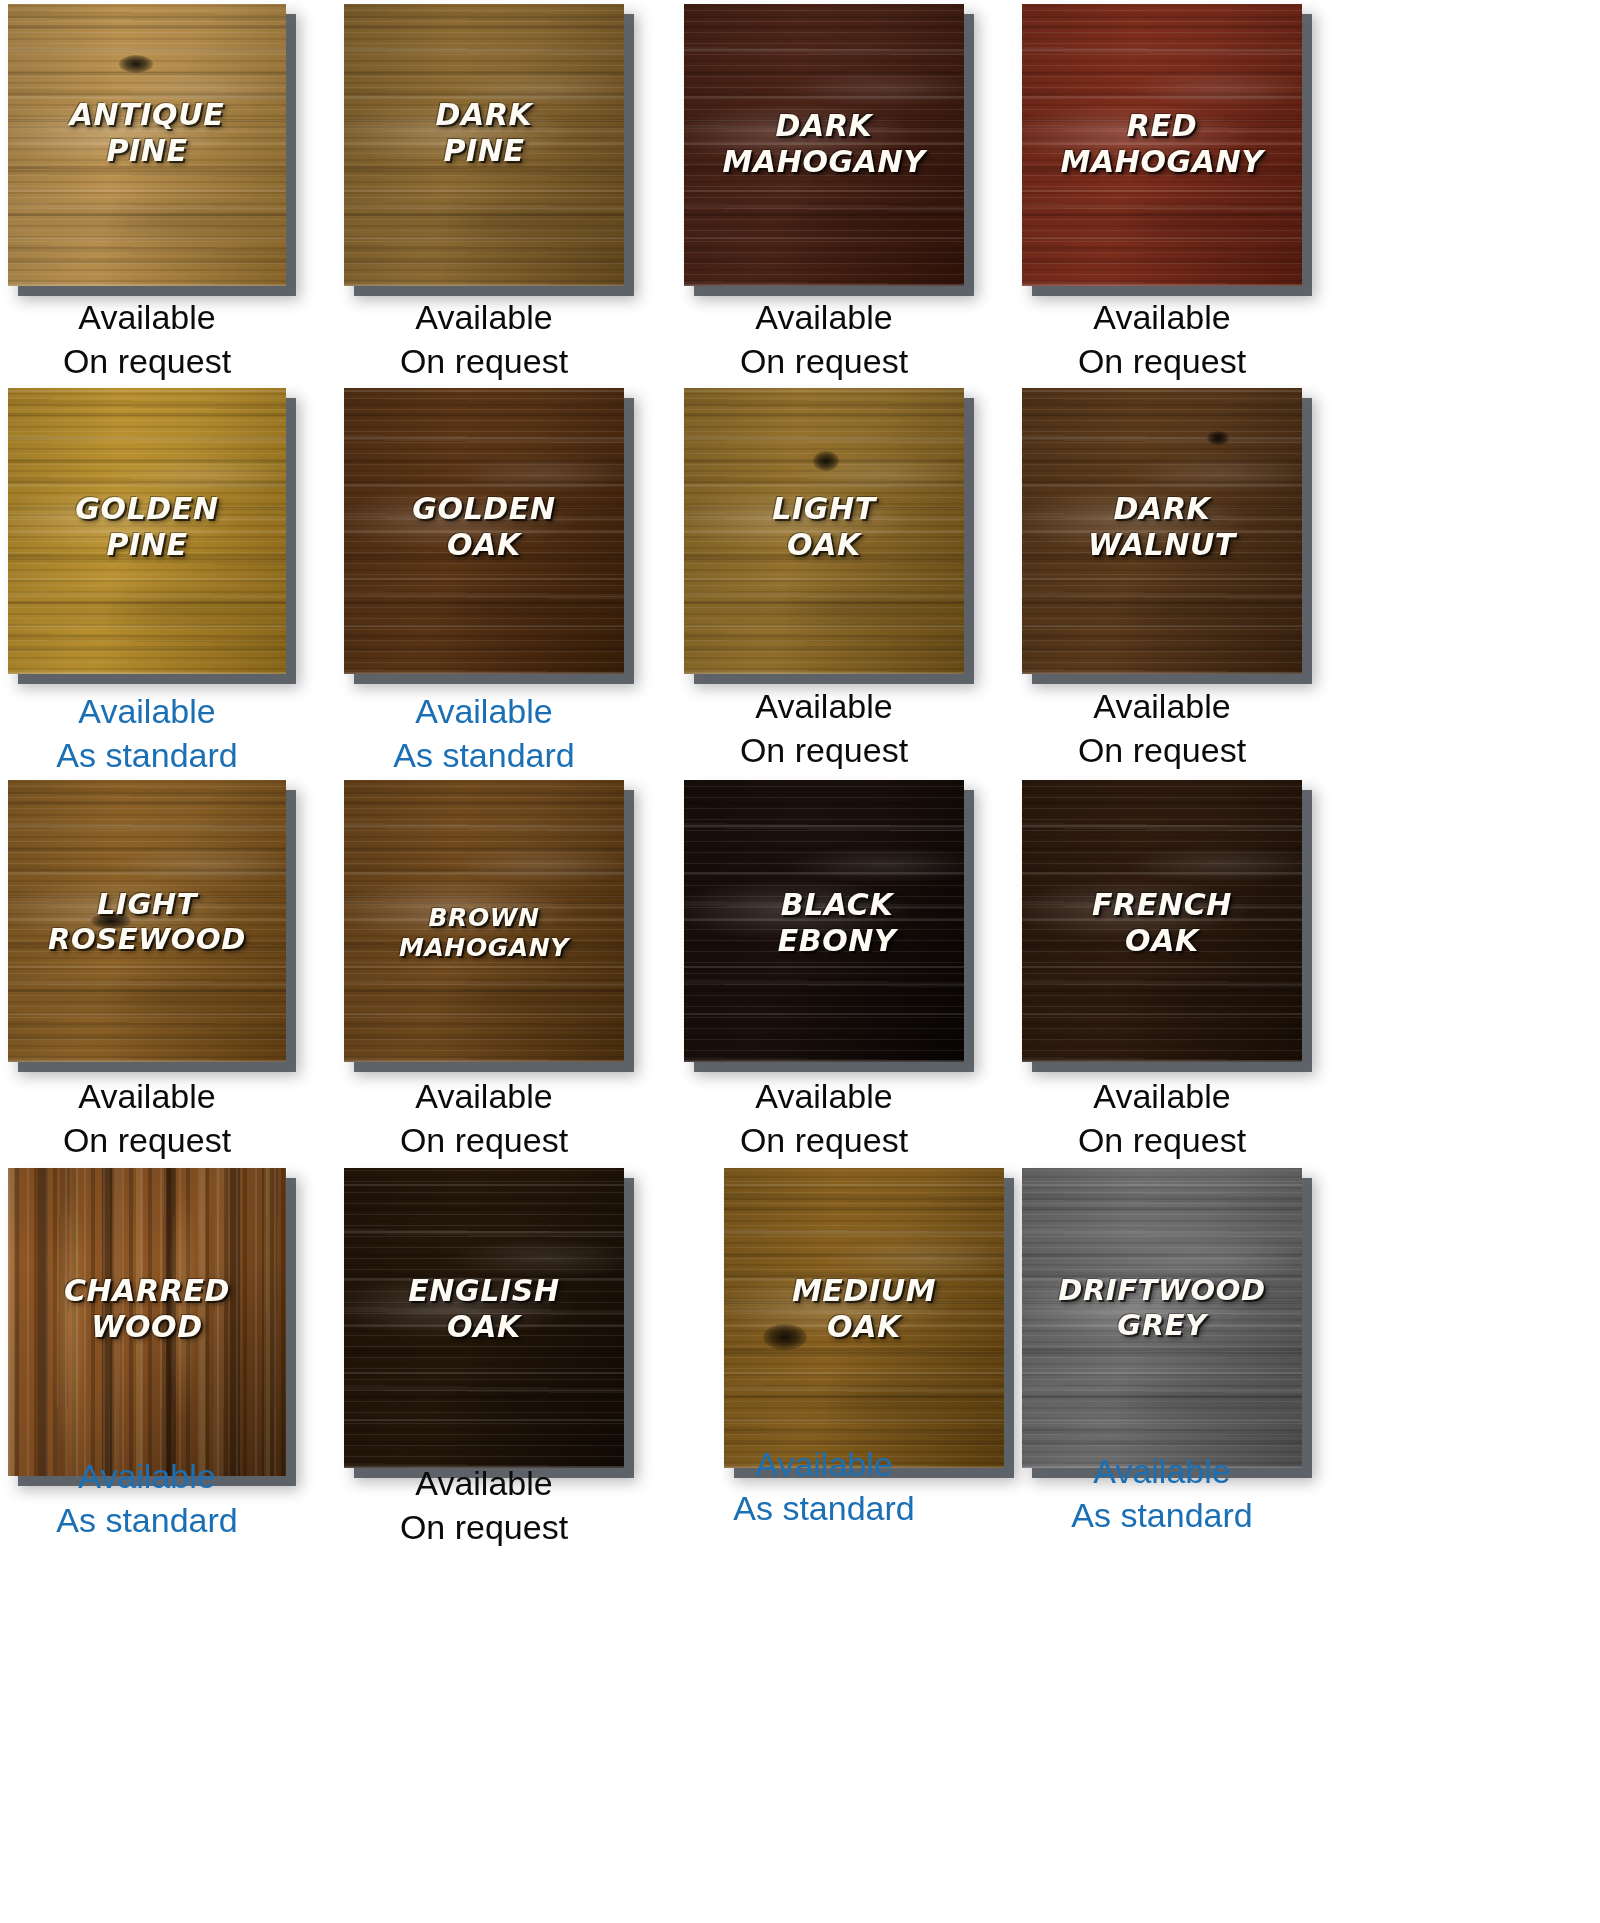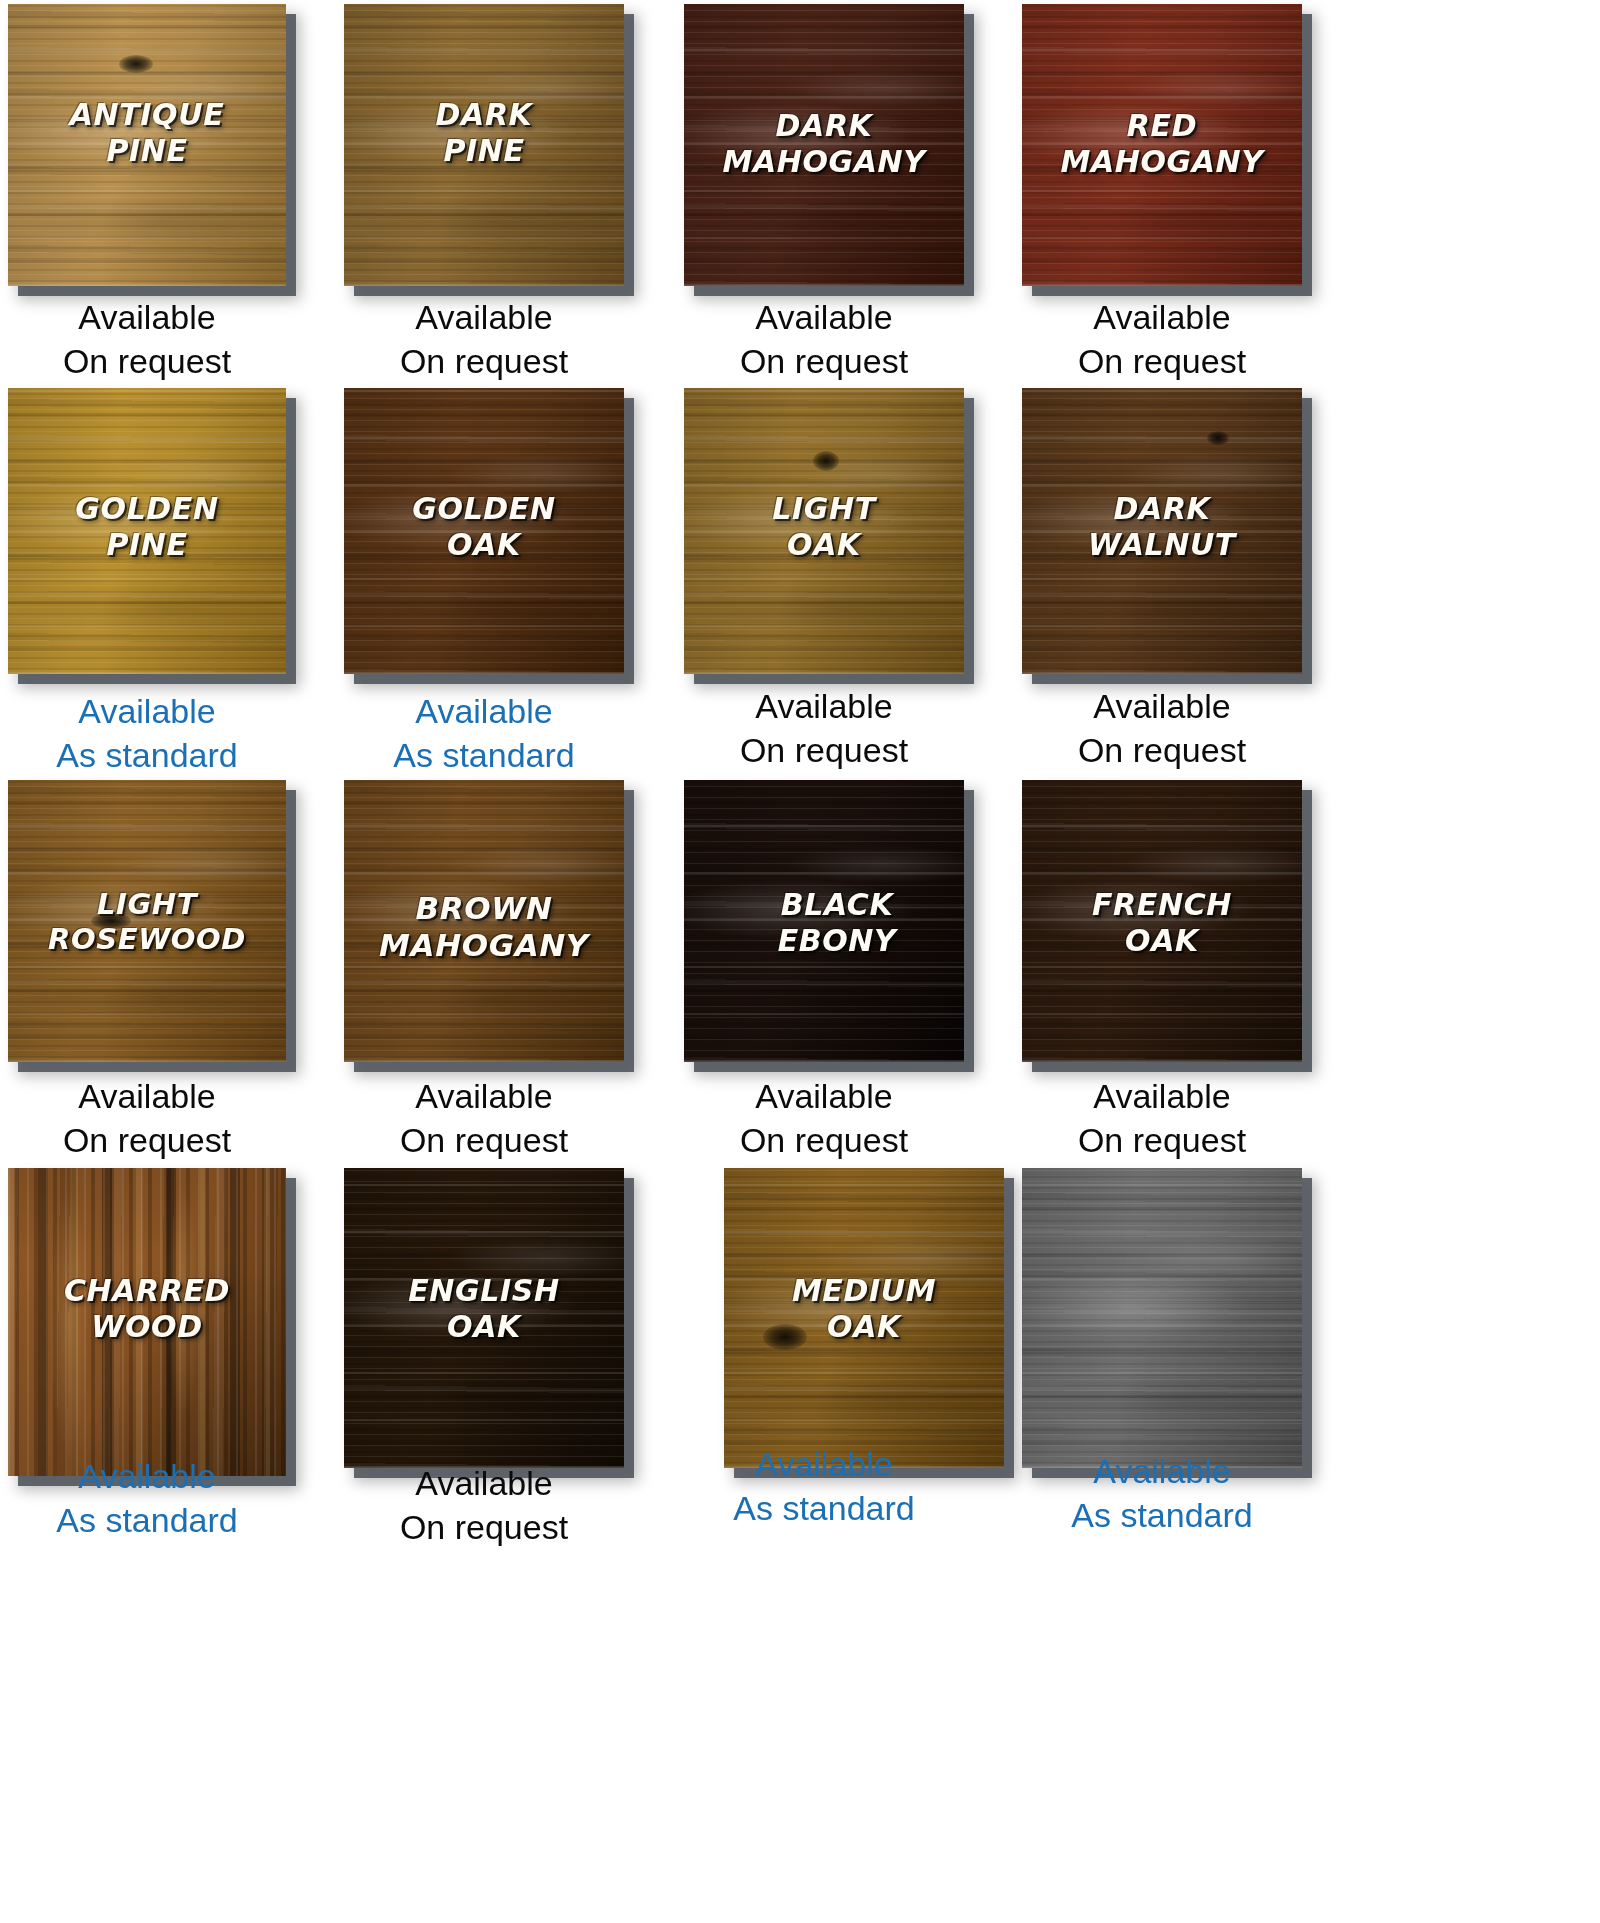--- a/index.html
+++ b/index.html
@@ -271,7 +271,7 @@
     <div class="cell" style="left: 344px; top: 780px; width: 280px;">
       <div class="swatch" style="height: 282px; background: linear-gradient(118deg, rgb(112, 73, 29) 0%, rgb(112, 73, 29) 48%, rgb(79, 49, 14) 100%);">
         <div class="grain"></div>
-        <div class="swatch-name" style="top: 110px; font-size: 31px;">BROWN
+        <div class="swatch-name" style="top: 123px; font-size: 25px;">BROWN
 MAHOGANY</div>
       </div>
     </div>

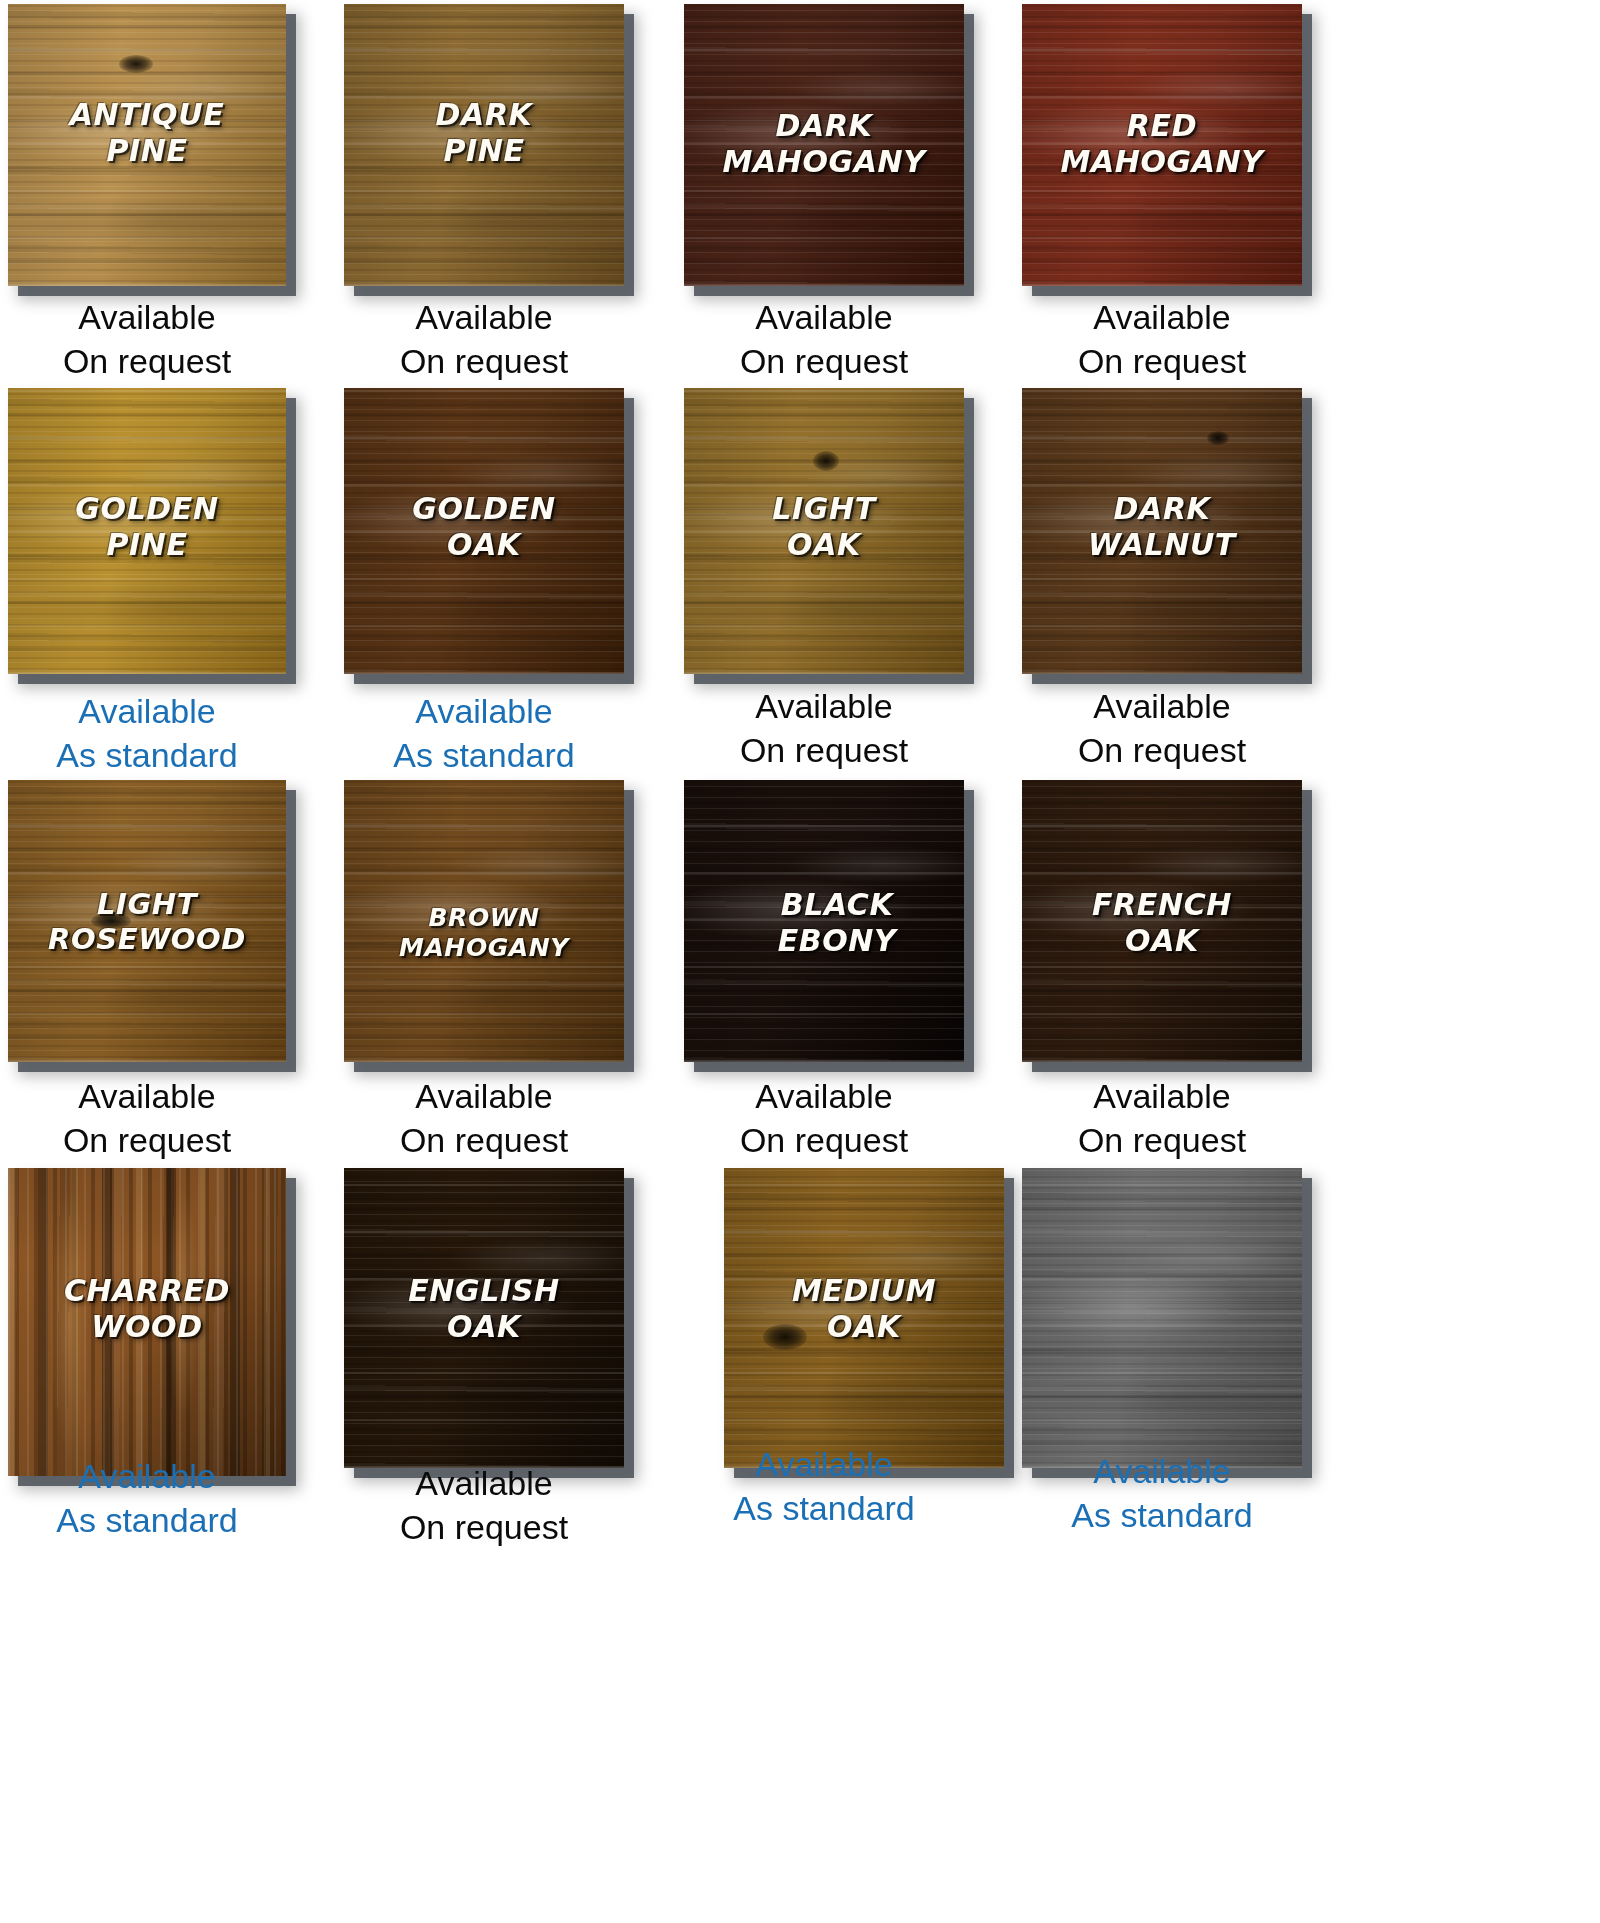--- a/index.html
+++ b/index.html
@@ -326,6 +326,8 @@
     <div class="cell" style="left: 1022px; top: 1168px; width: 280px;">
       <div class="swatch" style="height: 300px; background: linear-gradient(118deg, rgb(110, 110, 110) 0%, rgb(110, 110, 110) 48%, rgb(85, 85, 85) 100%);">
         <div class="grain"></div>
+        <div class="swatch-name" style="top: 105px; font-size: 29px;">DRIFTWOOD
+GREY</div>
       </div>
     </div>
     <div class="caption standard" style="left: 1022px; top: 1450px; width: 280px; color: rgb(26, 111, 181);">Available

